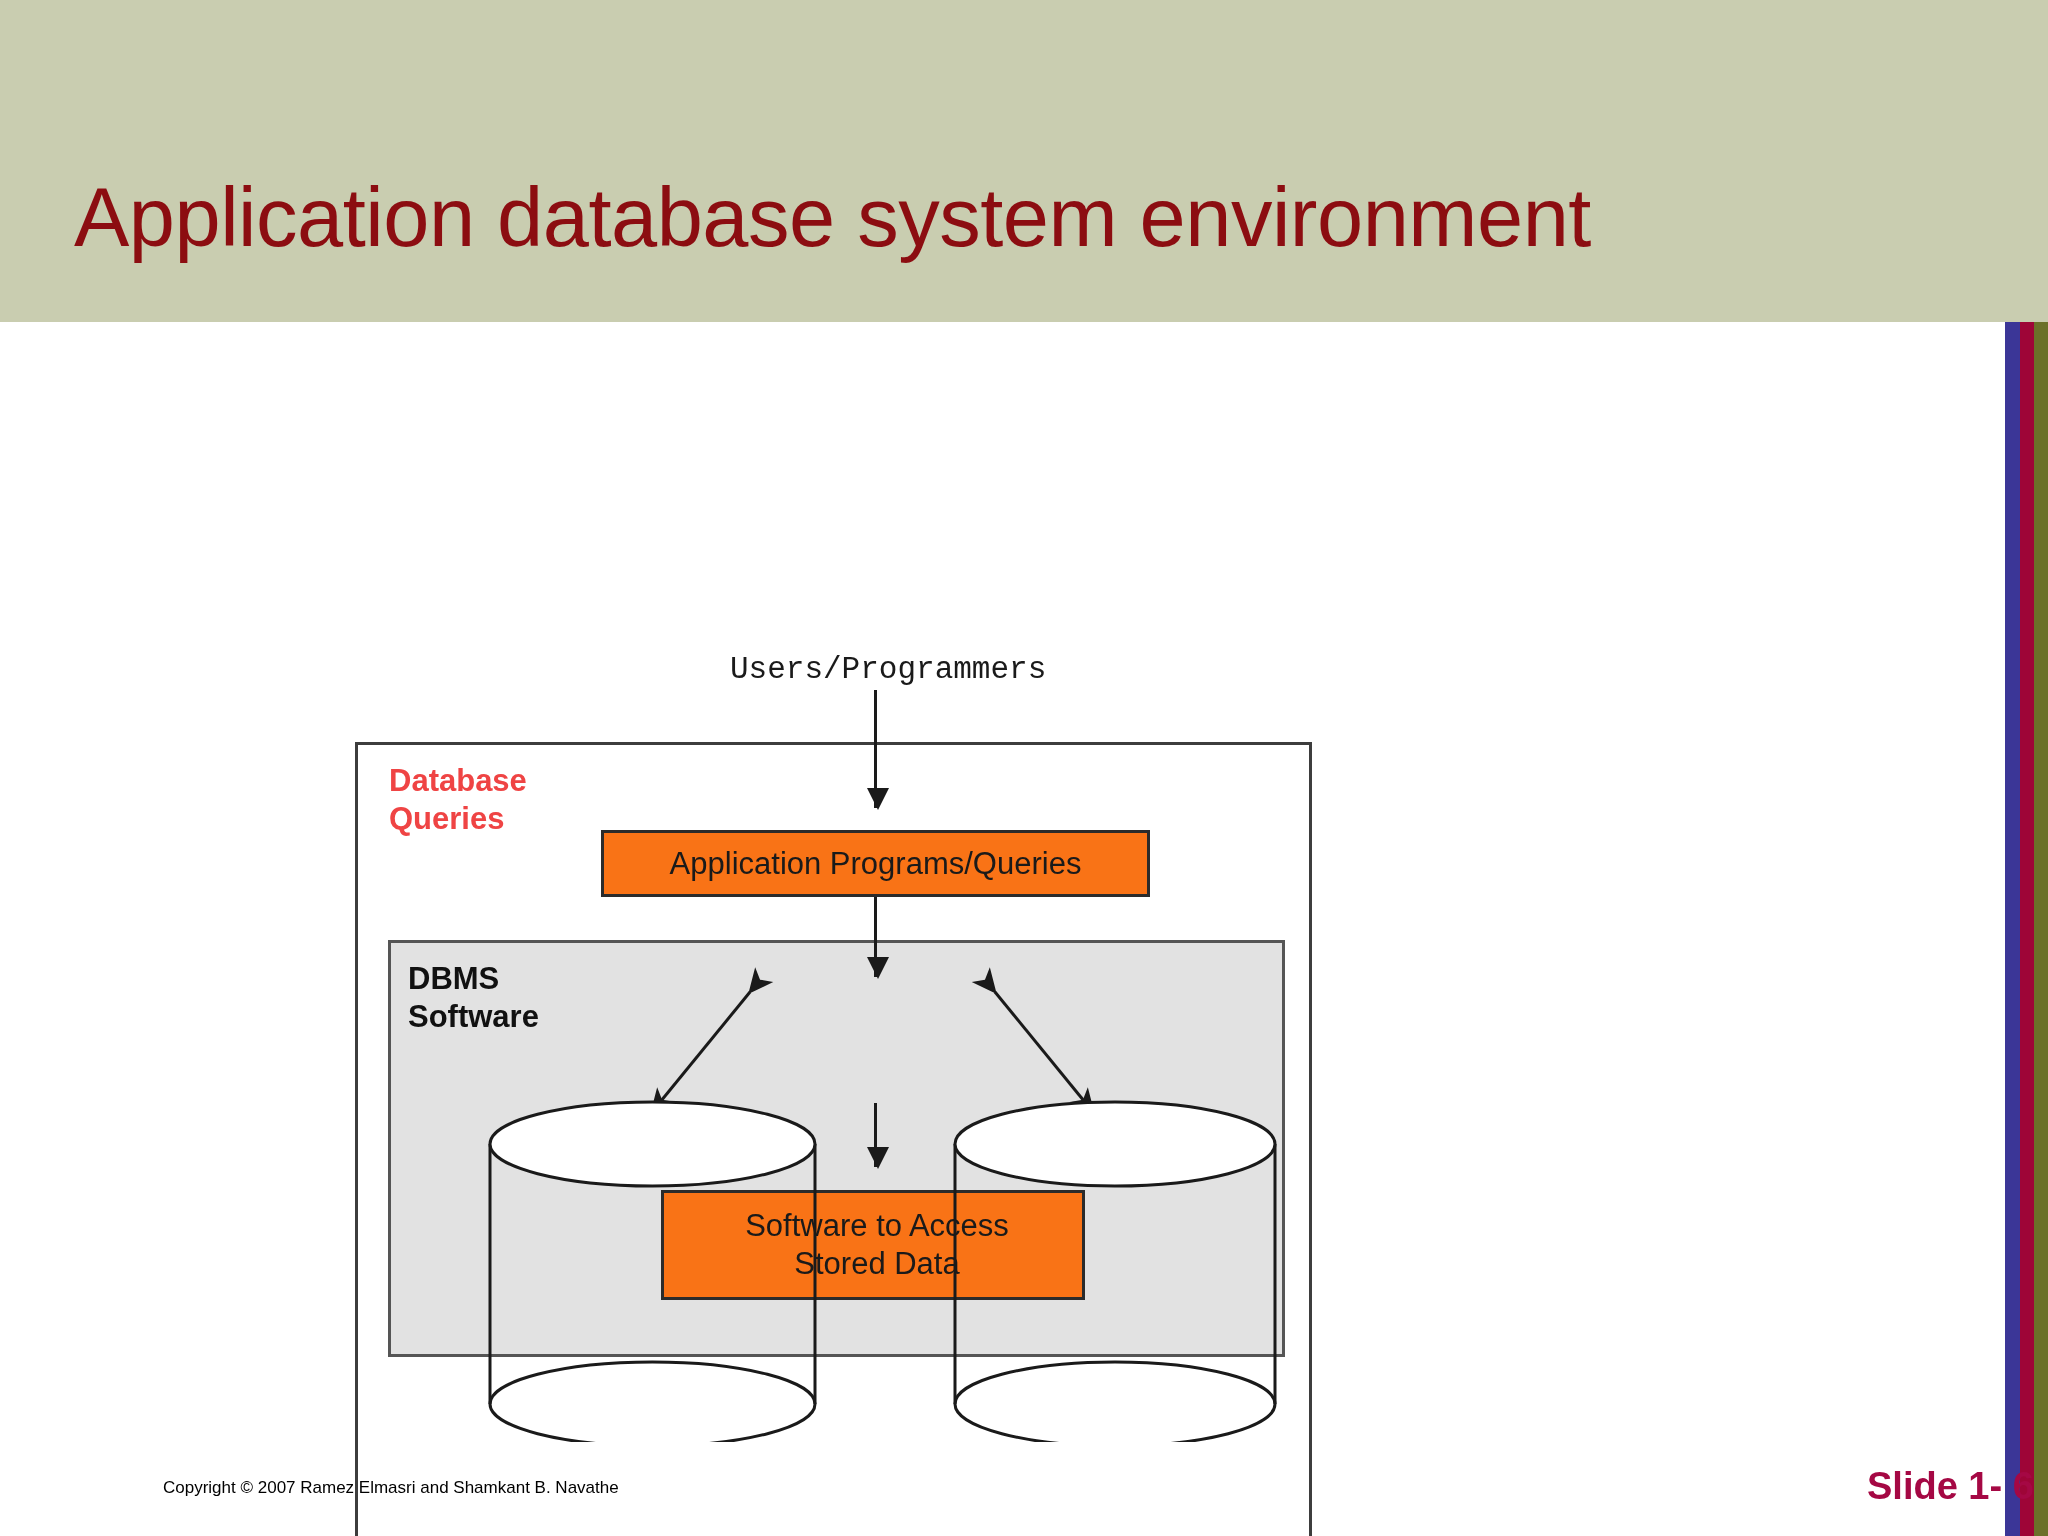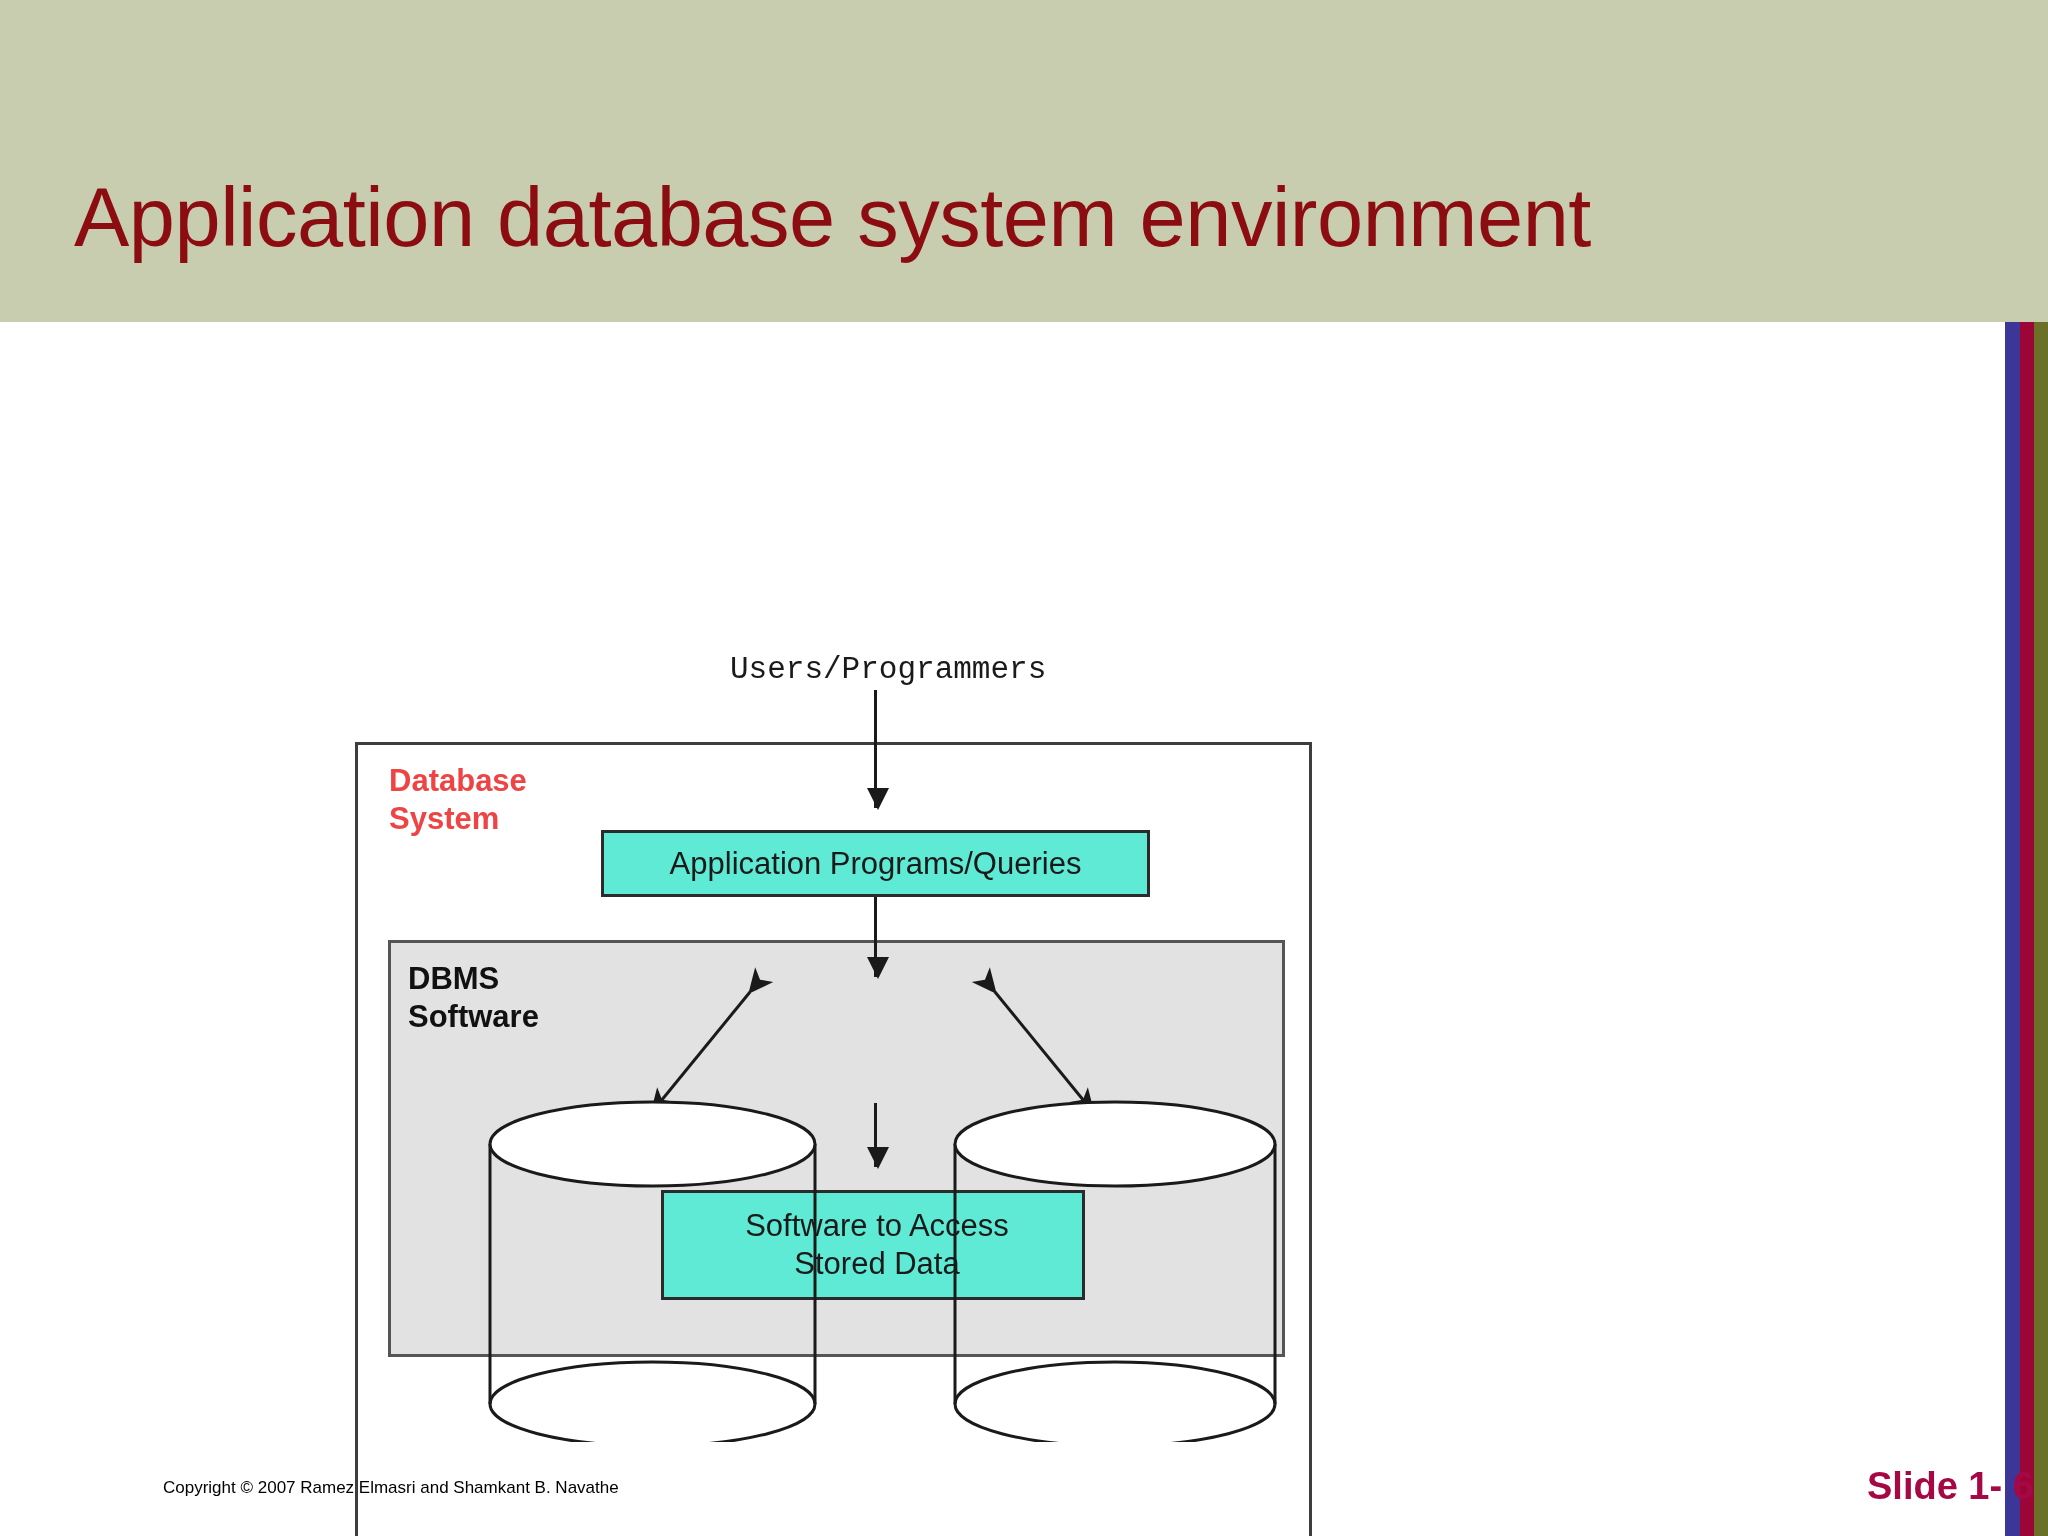--- a/index.html
+++ b/index.html
@@ -223,7 +223,7 @@
   <div id="database-system-box"></div>
   <div id="database-system-label">
     <div>Database</div>
-    <div>System</div>
+    <div>Queries</div>
   </div>
 
   <div id="dbms-software-box"></div>

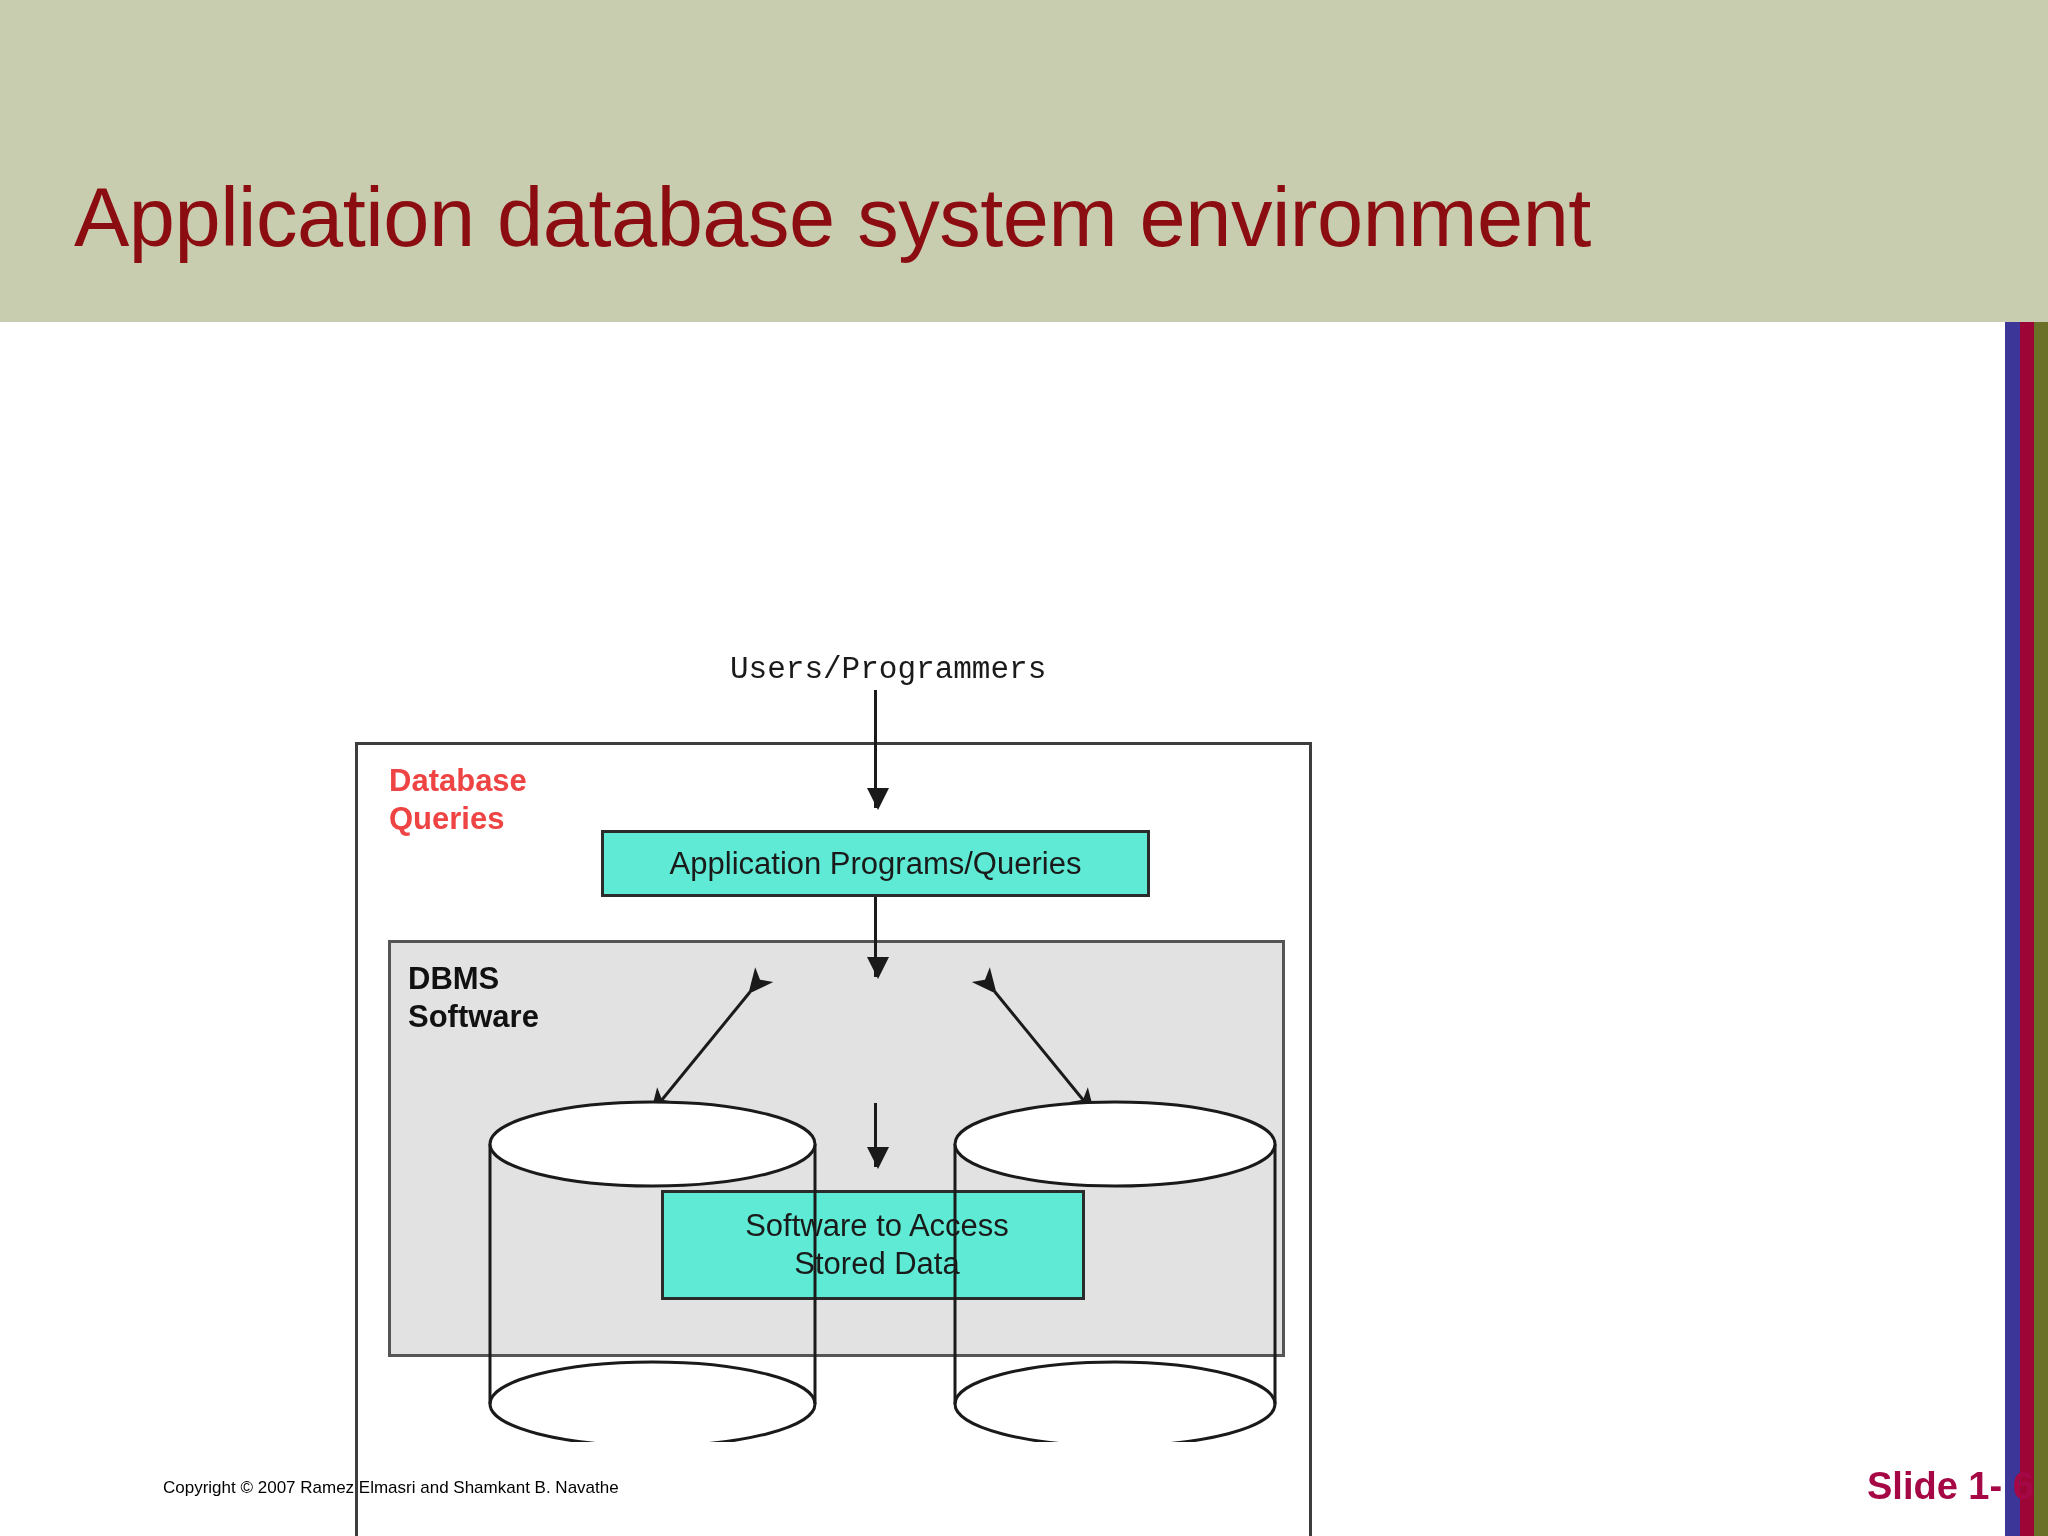--- a/index.html
+++ b/index.html
@@ -114,7 +114,7 @@
   
   .proc-box {
     position: absolute;
-    background: #5eead4;
+    background: #f97316;
     border: 3px solid #2b2b2b;
     box-sizing: border-box;
     display: flex;

